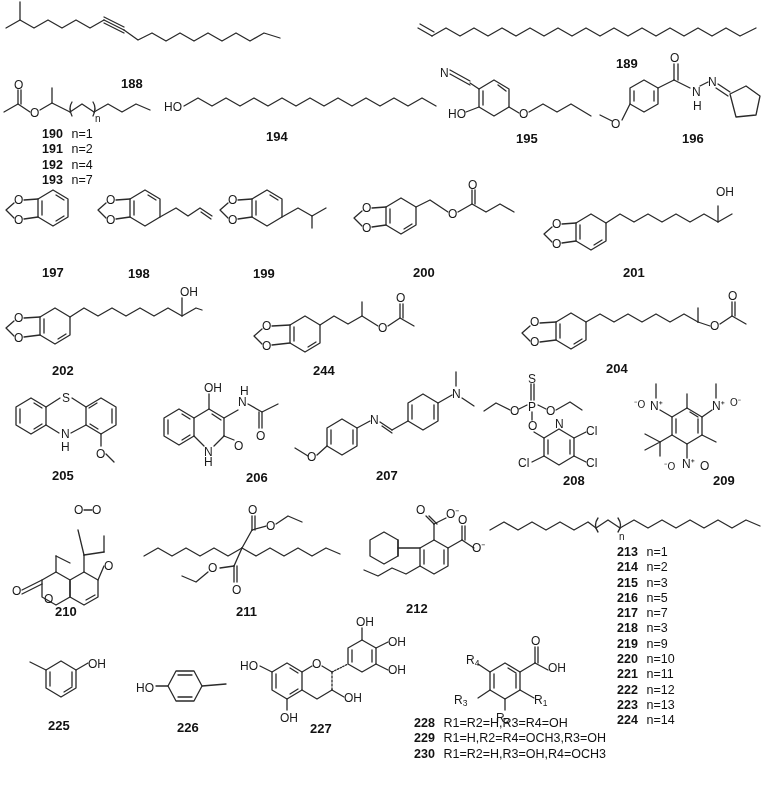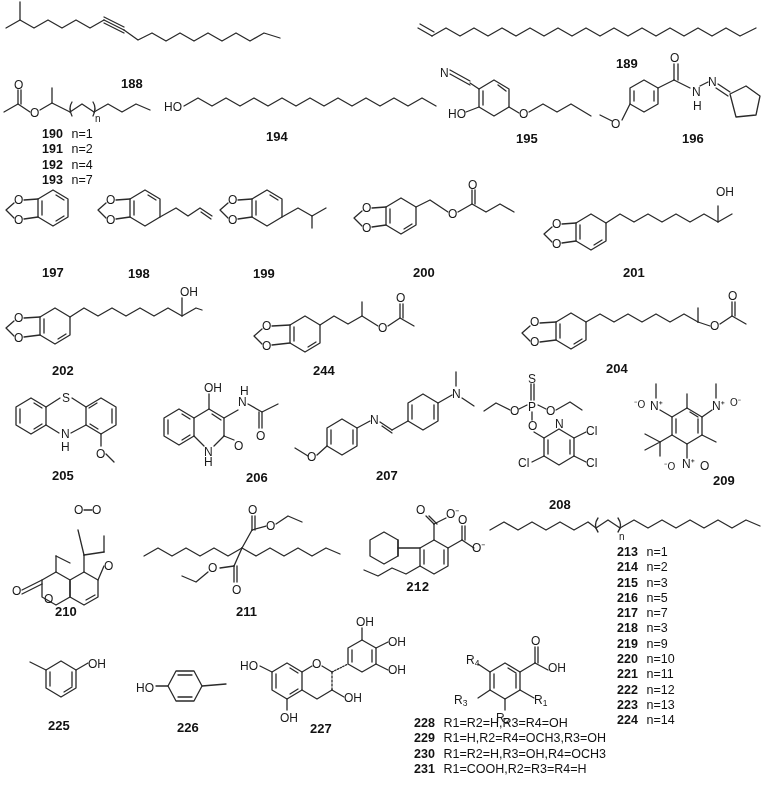--- a/index.html
+++ b/index.html
@@ -482,7 +482,7 @@
 <div class="lbl" style="left:52px;top:468px;">205</div>
 <div class="lbl" style="left:202px;top:470px;margin-left:44px;">206</div>
 <div class="lbl" style="left:376px;top:468px;">207</div>
-<div class="lbl" style="left:549px;top:473px;margin-top:24px;">208</div>
+<div class="lbl" style="left:563px;top:473px;">208</div>
 <div class="lbl" style="left:677px;top:473px;margin-left:36px;">209</div>
 
 <div class="lbl" style="left:55px;top:604px;">210</div>

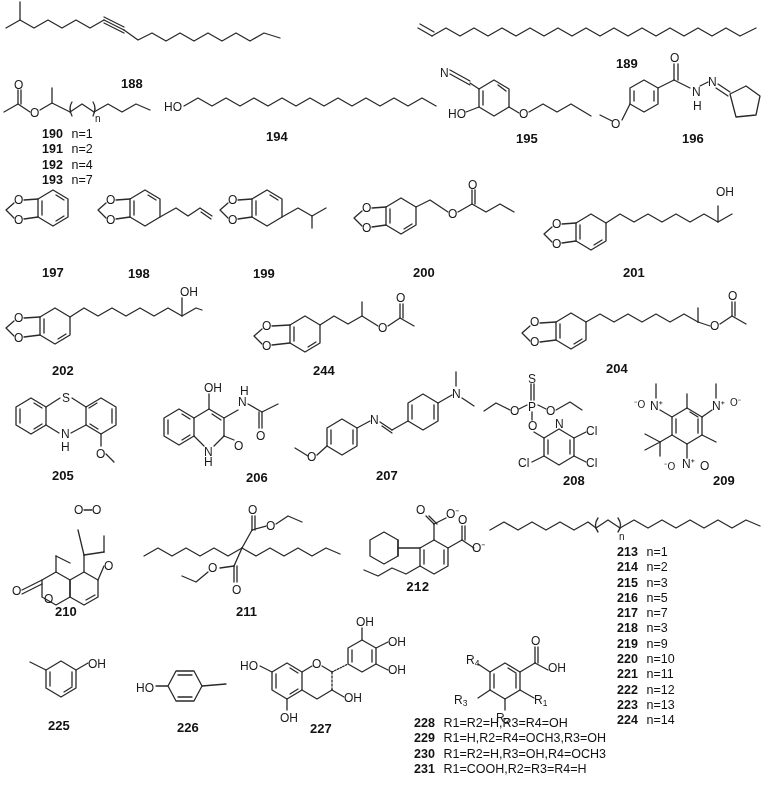--- a/index.html
+++ b/index.html
@@ -487,7 +487,7 @@
 
 <div class="lbl" style="left:55px;top:604px;">210</div>
 <div class="lbl" style="left:236px;top:604px;">211</div>
-<div class="lbl" style="left:406px;top:580px;font-family:Liberation Mono, monospace;">212</div>
+<div class="lbl" style="left:406px;top:601px;">212</div>
 
 <div class="nlist" style="left:617px;top:545px;">
   <div><b>213</b> <span>n=1</span></div>

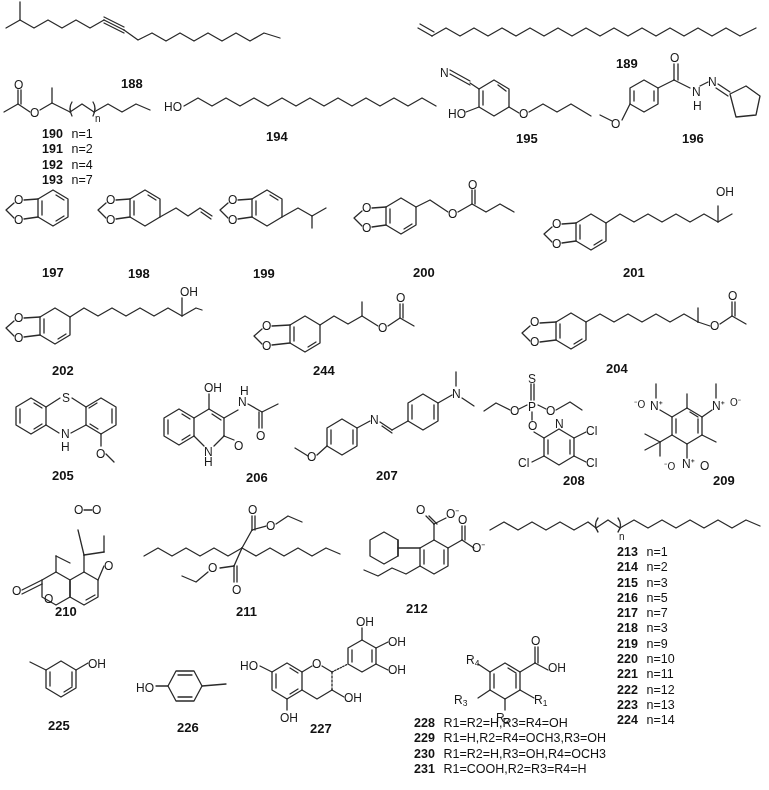--- a/index.html
+++ b/index.html
@@ -512,7 +512,6 @@
   <div><b>228</b> <span>R1=R2=H,R3=R4=OH</span></div>
   <div><b>229</b> <span>R1=H,R2=R4=OCH3,R3=OH</span></div>
   <div><b>230</b> <span>R1=R2=H,R3=OH,R4=OCH3</span></div>
-  <div><b>231</b> <span>R1=COOH,R2=R3=R4=H</span></div>
 </div>
 
 </body></html>

